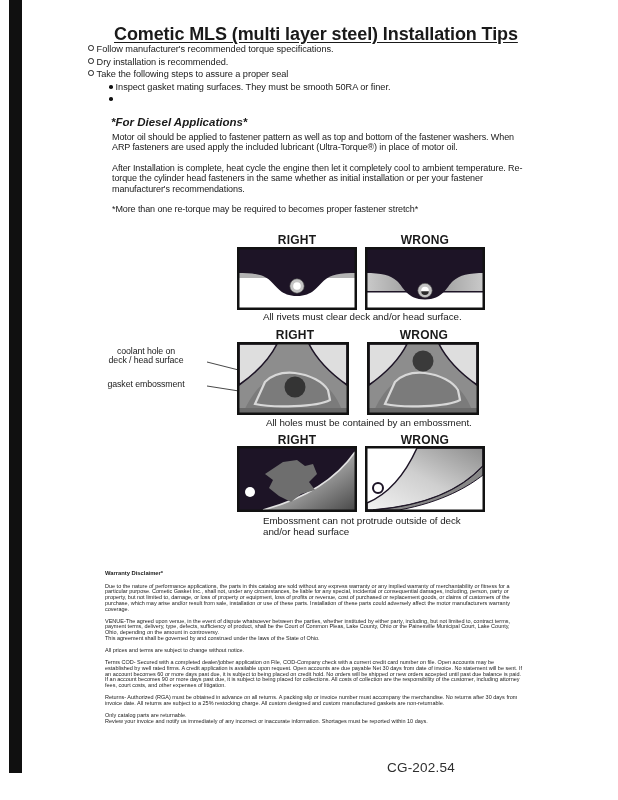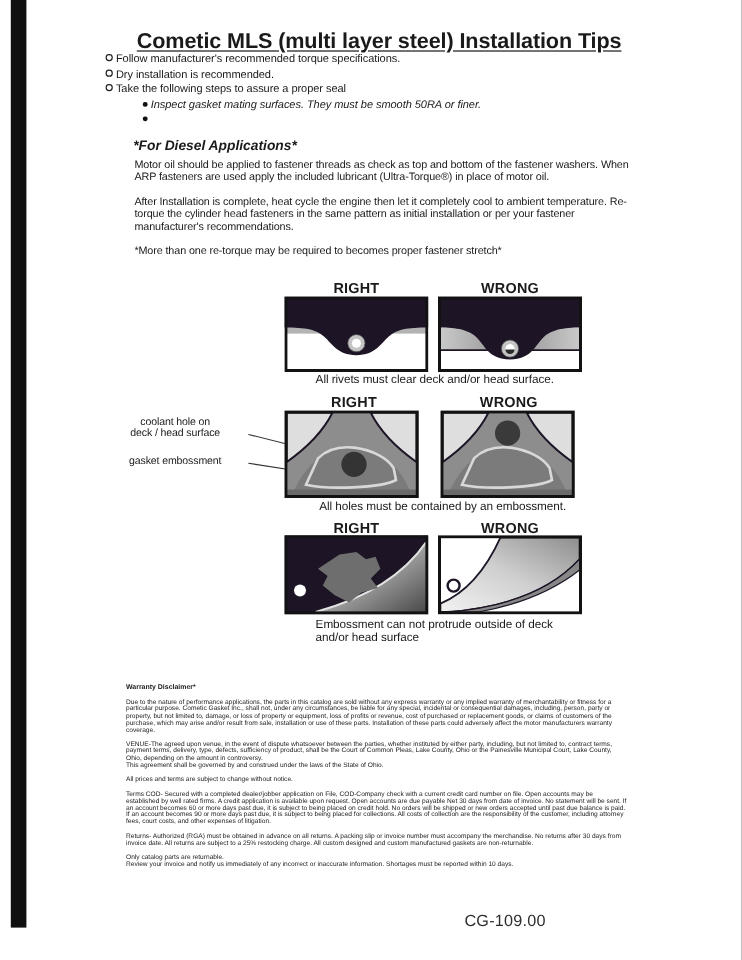--- a/index.html
+++ b/index.html
@@ -18,7 +18,7 @@
   .bullet-row{left:88px;width:440px;font-size:9.2px;letter-spacing:-0.05px;}
   .bullet-row .marker{display:inline-block;width:3.6px;height:3.6px;border:1px solid #222;
     border-radius:50%;margin-right:3px;vertical-align:1px;}
-  .sub-bullet-row{left:119px;width:420px;font-size:9.2px;letter-spacing:-0.05px;font-style:italic;}
+  .sub-bullet-row{left:109px;width:420px;font-size:9.2px;letter-spacing:-0.05px;}
   .sub-bullet-row .marker{display:inline-block;width:3.6px;height:3.6px;background:#111;
     border-radius:50%;margin-right:3px;vertical-align:1px;}
   

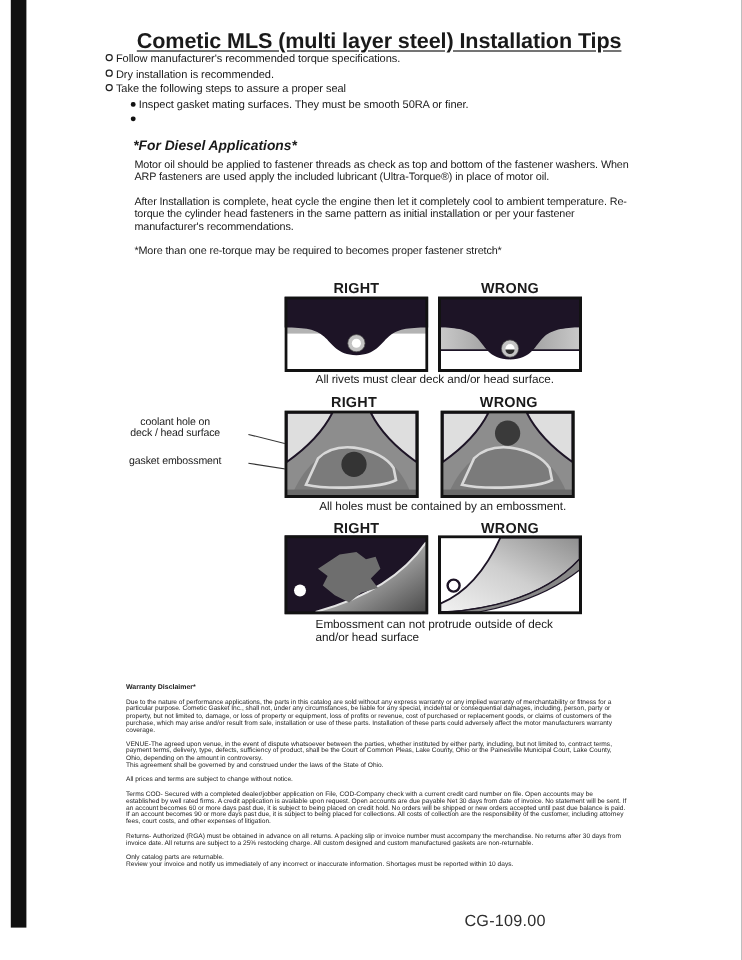--- a/index.html
+++ b/index.html
@@ -66,7 +66,7 @@
   </div>
 
   <div id="diesel-heading" class="abs">*For Diesel Applications*</div>
-  <div class="abs body-para" style="top:132px;">Motor oil should be applied to fastener threads as check as top and bottom of the fastener washers. When ARP fasteners are used apply the included lubricant (Ultra-Torque®) in place of motor oil.</div>
+  <div class="abs body-para" style="top:132px;">Motor oil should be applied to fastener pattern as well as top and bottom of the fastener washers. When ARP fasteners are used apply the included lubricant (Ultra-Torque®) in place of motor oil.</div>
   <div class="abs body-para" style="top:163px;">After Installation is complete, heat cycle the engine then let it completely cool to ambient temperature. Re-torque the cylinder head fasteners in the same pattern as initial installation or per your fastener manufacturer's recommendations.</div>
   <div class="abs body-para" style="top:204px;">*More than one re-torque may be required to becomes proper fastener stretch*</div>
 

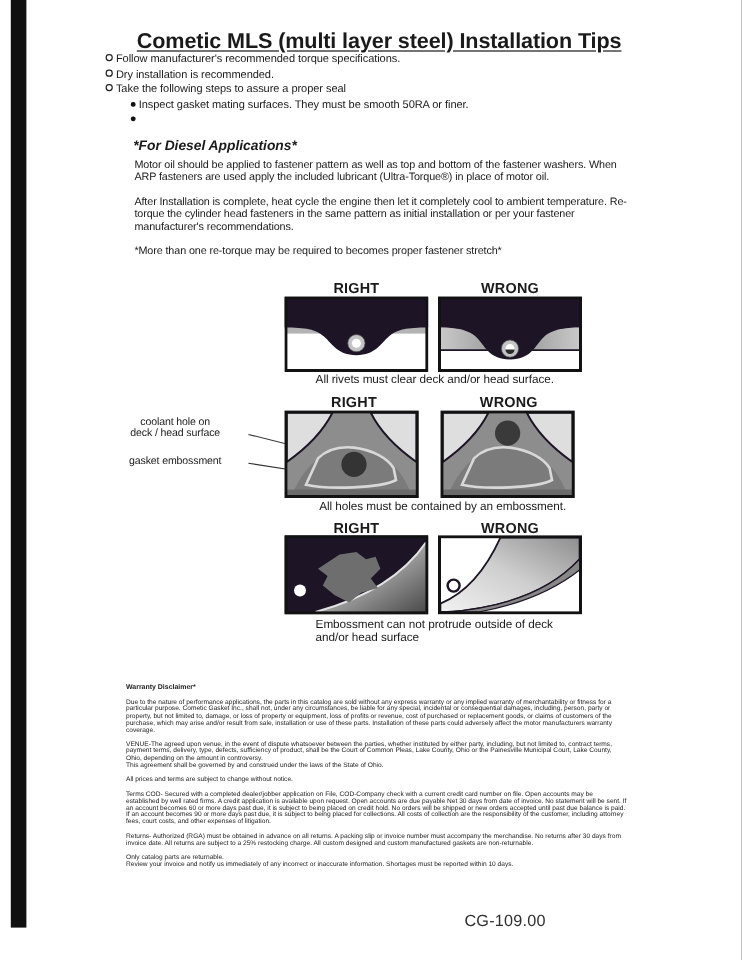--- a/index.html
+++ b/index.html
@@ -67,7 +67,7 @@
 
   <div id="diesel-heading" class="abs">*For Diesel Applications*</div>
   <div class="abs body-para" style="top:132px;">Motor oil should be applied to fastener pattern as well as top and bottom of the fastener washers. When ARP fasteners are used apply the included lubricant (Ultra-Torque®) in place of motor oil.</div>
-  <div class="abs body-para" style="top:163px;">After Installation is complete, heat cycle the engine then let it completely cool to ambient temperature. Re-torque the cylinder head fasteners in the same pattern as initial installation or per your fastener manufacturer's recommendations.</div>
+  <div class="abs body-para" style="top:163px;">After Installation is complete, heat cycle the engine then let it completely cool to ambient temperature. Re-torque the cylinder head fasteners in the same whether as initial installation or per your fastener manufacturer's recommendations.</div>
   <div class="abs body-para" style="top:204px;">*More than one re-torque may be required to becomes proper fastener stretch*</div>
 
   <div class="abs rw-label" style="left:237px;top:233px;">RIGHT</div>

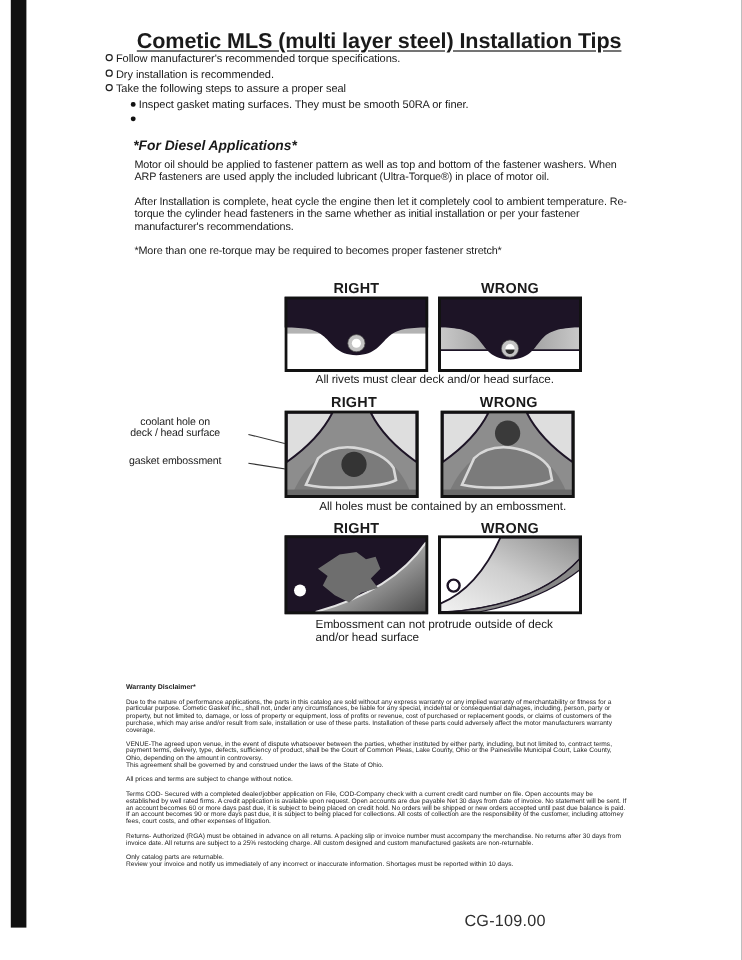--- a/index.html
+++ b/index.html
@@ -205,7 +205,7 @@
     <p>Review your invoice and notify us immediately of any incorrect or inaccurate information.  Shortages must be reported within 10 days.</p>
   </div>
 
-  <div id="page-code" class="abs">CG-109.00</div>
+  <div id="page-code" class="abs">CG-202.54</div>
 
 </div>
 

